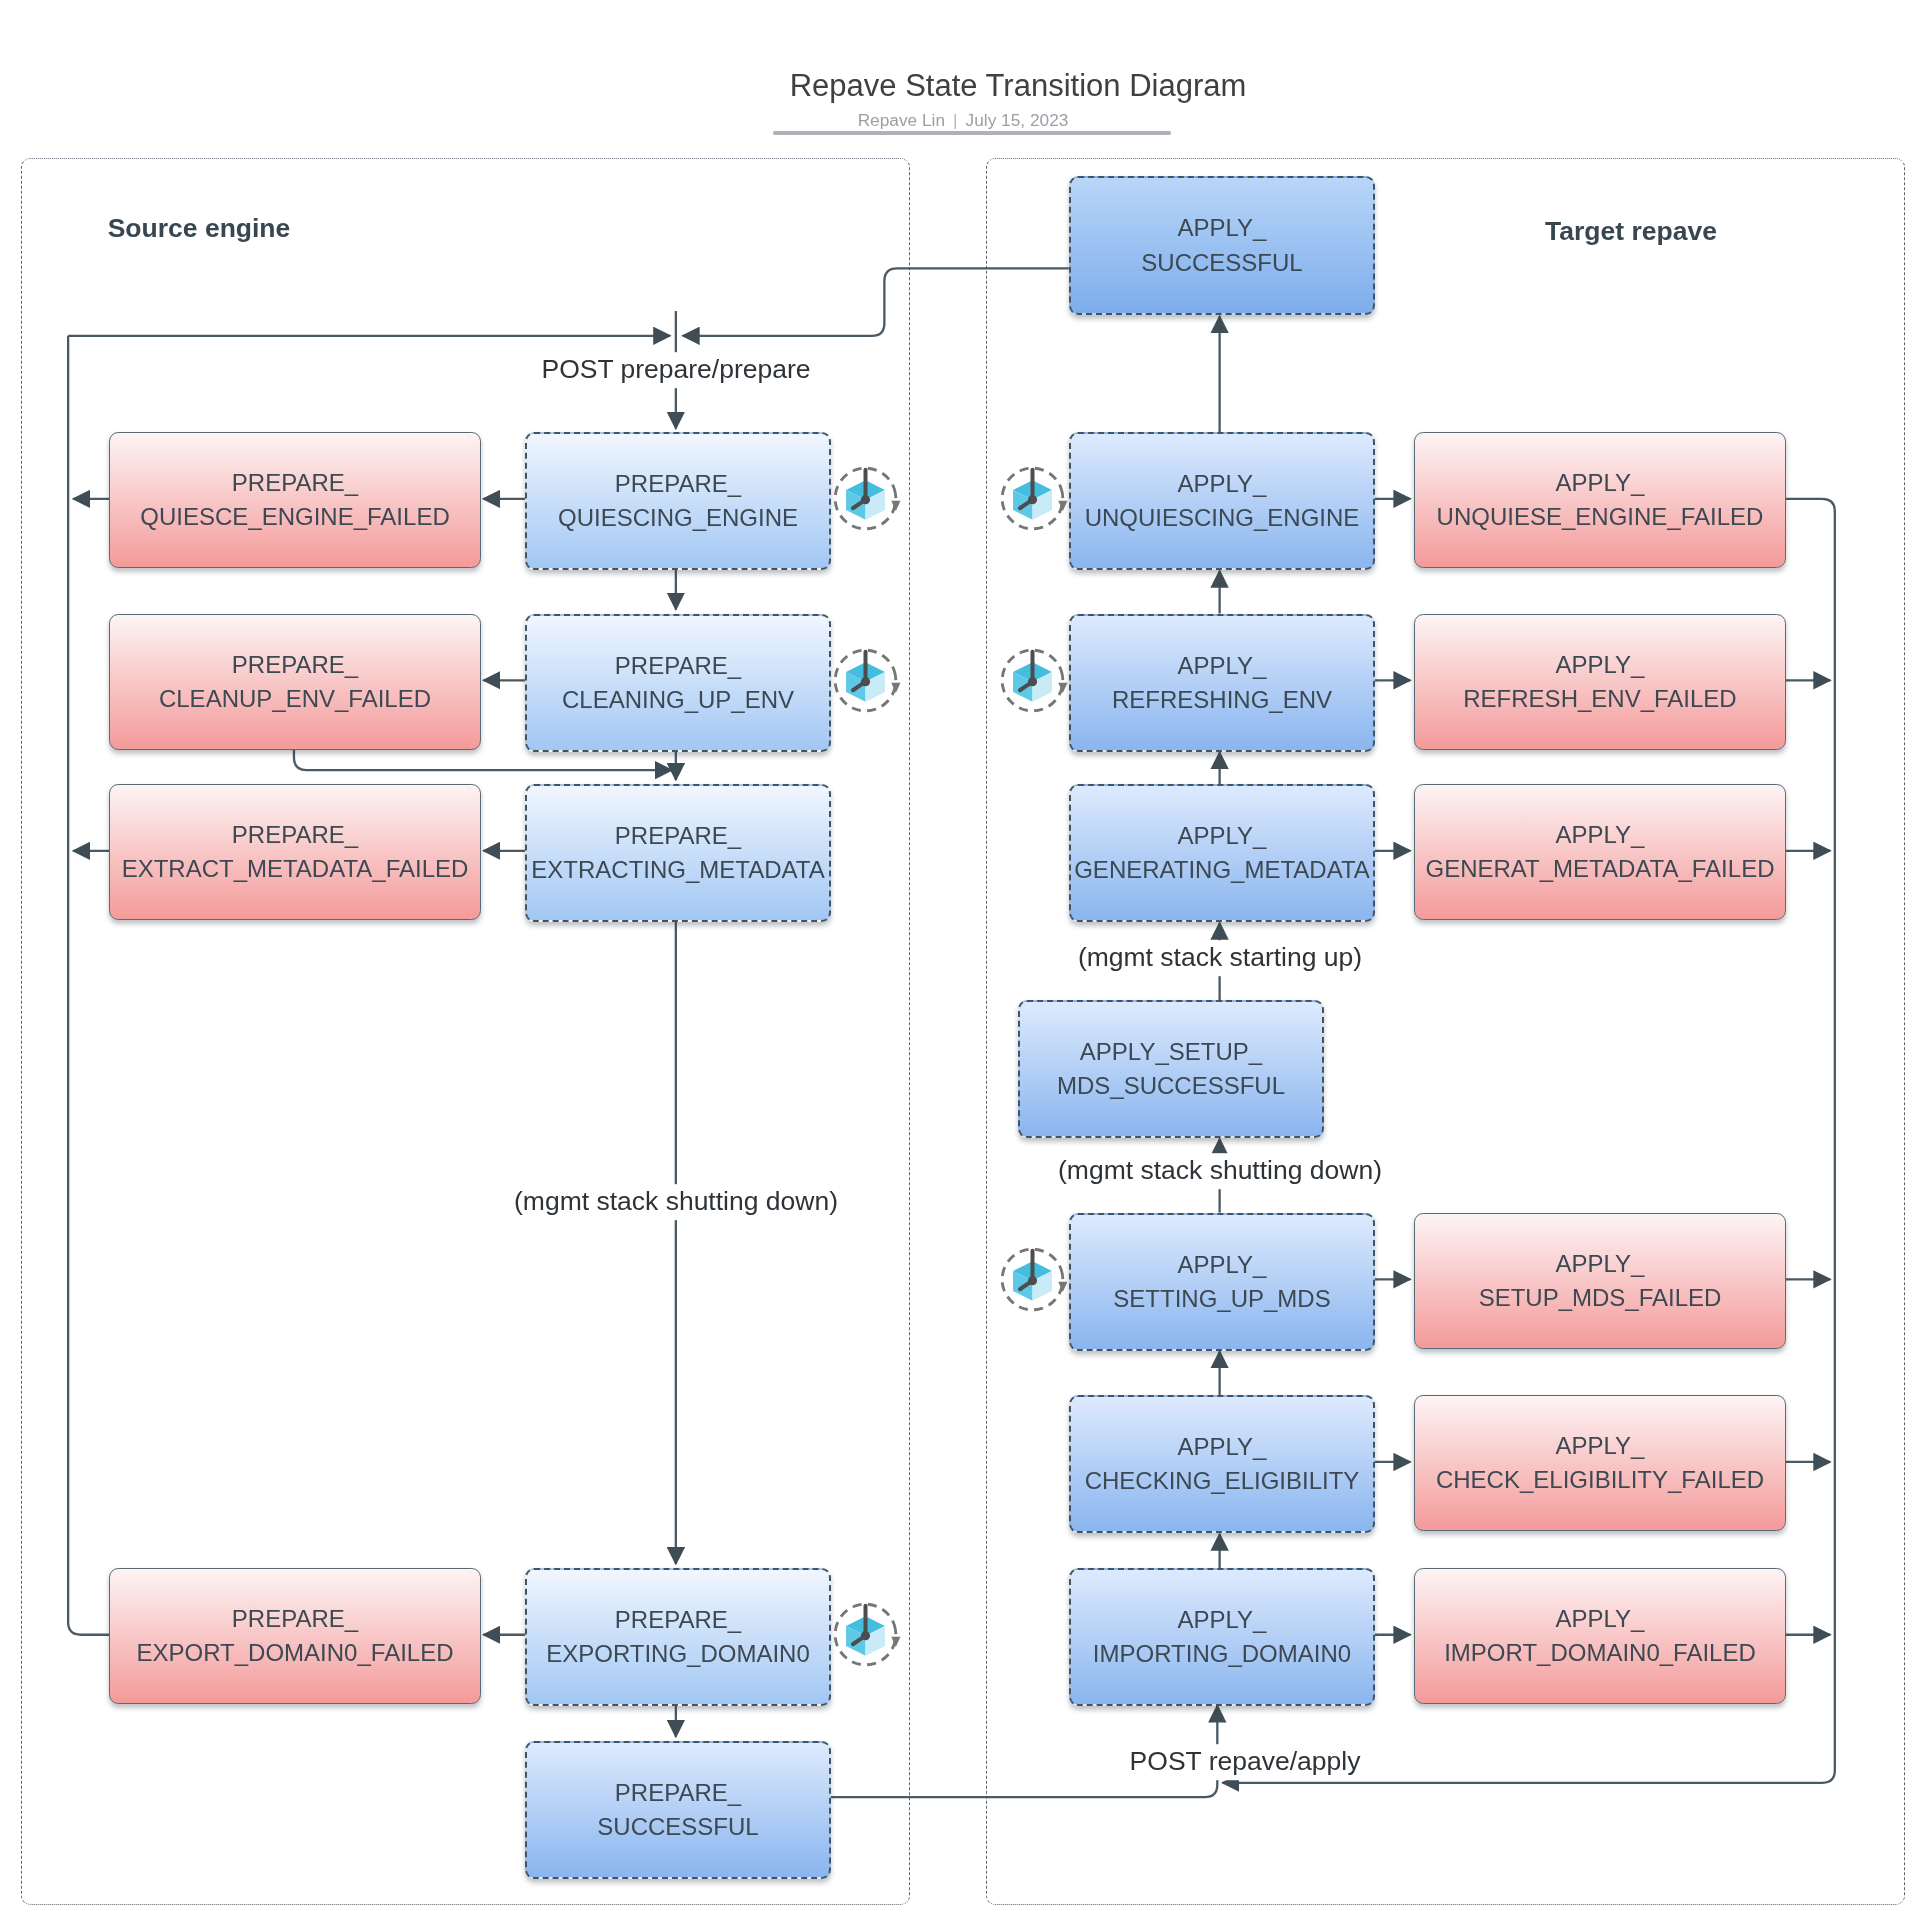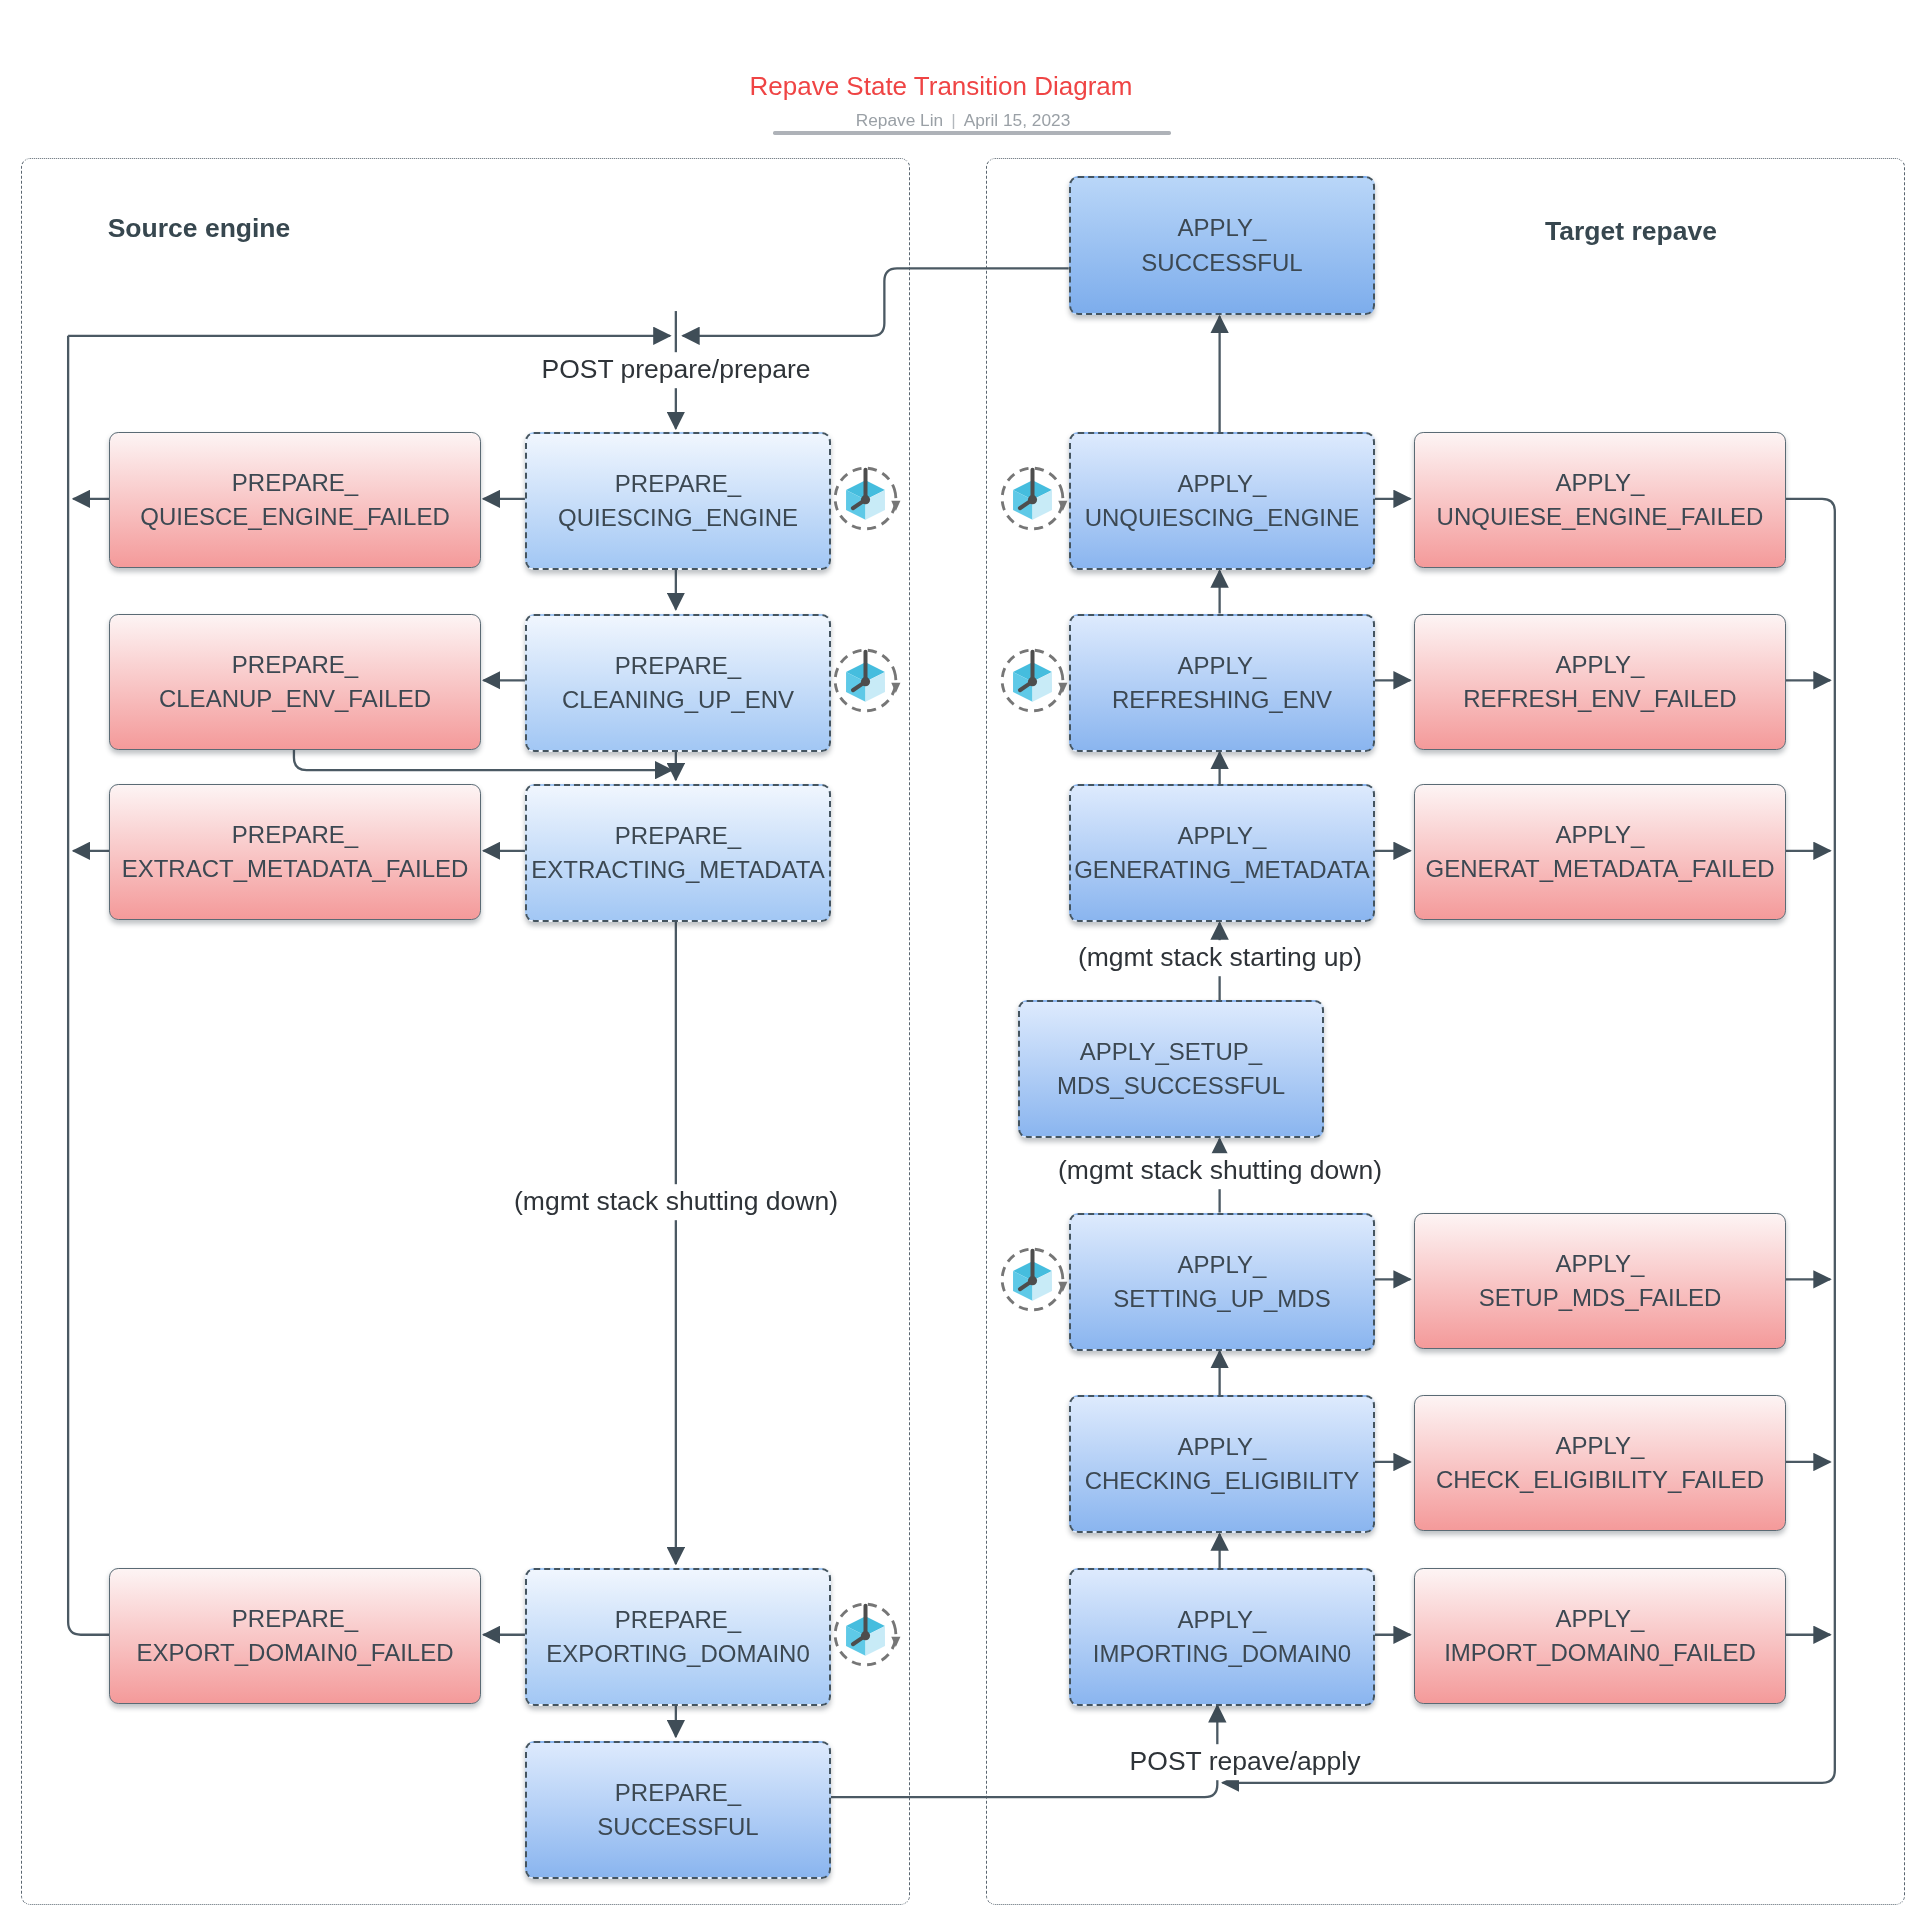--- a/index.html
+++ b/index.html
@@ -6,8 +6,8 @@
   body{width:1926px;height:1913px;position:relative;font-family:"Liberation Sans","DejaVu Sans",sans-serif;}
   #canvas{position:absolute;left:0;top:0;width:1926px;height:1913px;overflow:hidden;}
 
-  .title{position:absolute;left:941px;top:86px;transform:translate(-50%,-50%);
-         font-size:26px;color:#ef4444;white-space:nowrap;}
+  .title{position:absolute;left:1018px;top:86px;transform:translate(-50%,-50%);
+         font-size:31px;color:#404040;white-space:nowrap;}
   .subtitle{position:absolute;left:963px;top:120px;transform:translate(-50%,-50%);
          font-size:17.3px;color:#9aa0a6;white-space:nowrap;}
   .subtitle .sep{padding:0 8px;color:#b3b8bd;}

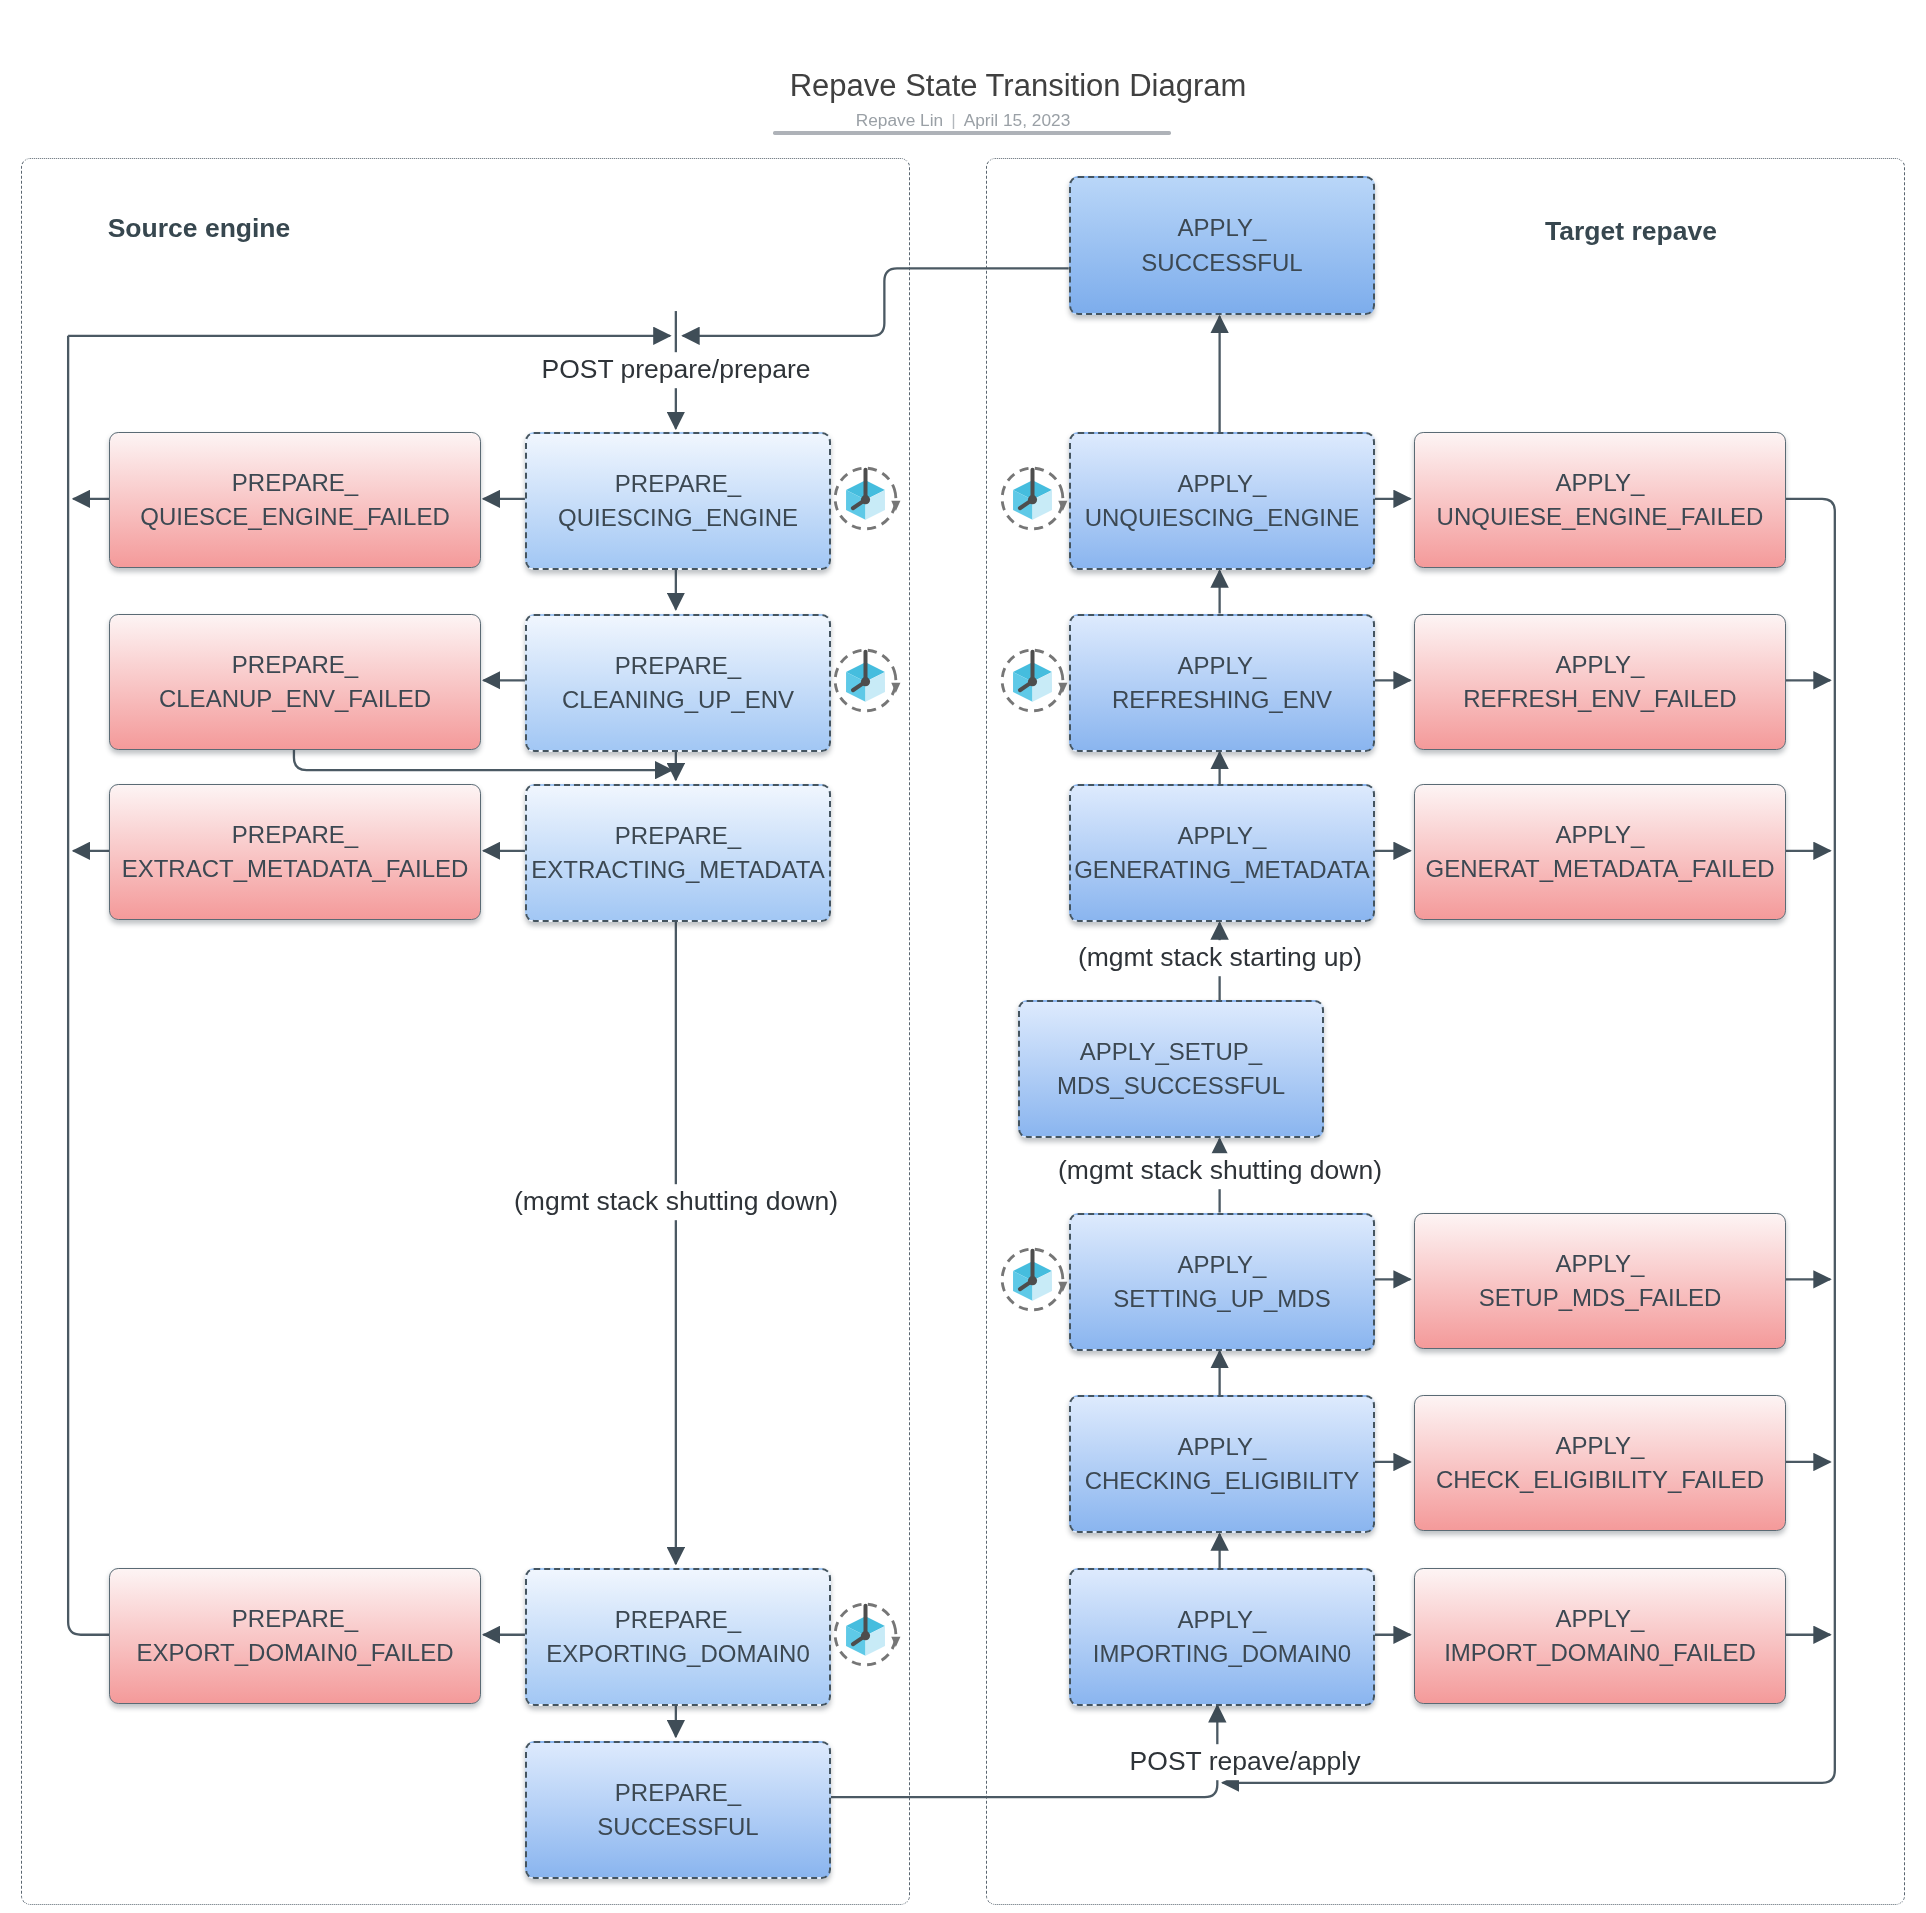--- a/index.html
+++ b/index.html
@@ -48,7 +48,7 @@
 <div id="canvas">
 
   <div class="title">Repave State Transition Diagram</div>
-  <div class="subtitle"><span>Repave Lin</span><span class="sep">|</span><span>April 15, 2023</span></div>
+  <div class="subtitle"><span>Repave Lin</span><span class="sep">|</span><span>July 15, 2023</span></div>
   <div class="title-underline"></div>
 
   <div class="container" id="source-container"></div>

